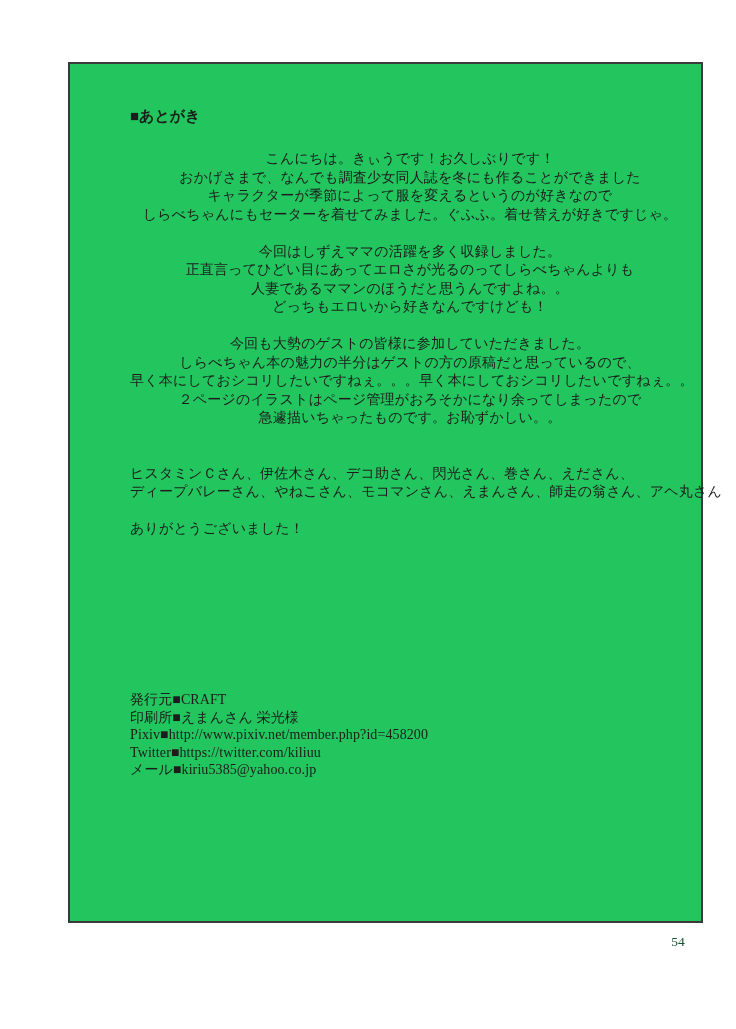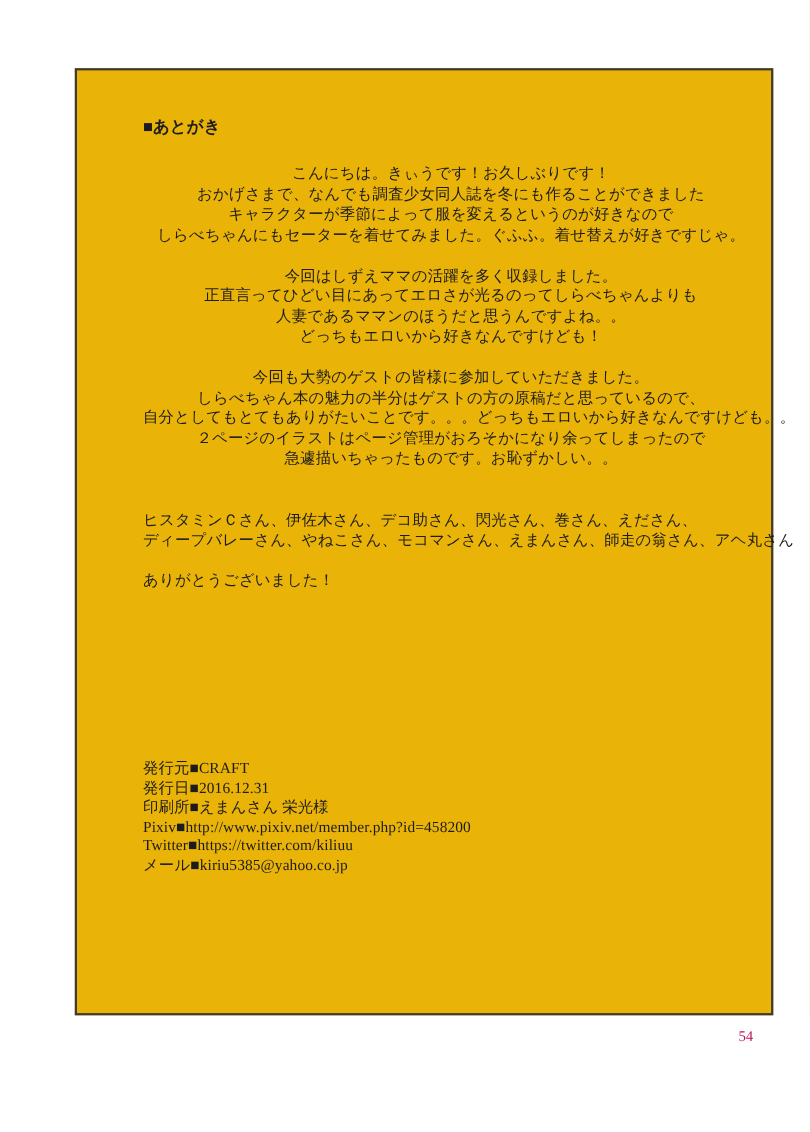--- a/index.html
+++ b/index.html
@@ -23,7 +23,7 @@
     width: 631px;
     height: 857px;
     border: 2px solid #3a3a3a;
-    background: #eab308;
+    background: #22c55e;
   }
   .content {
     position: absolute;

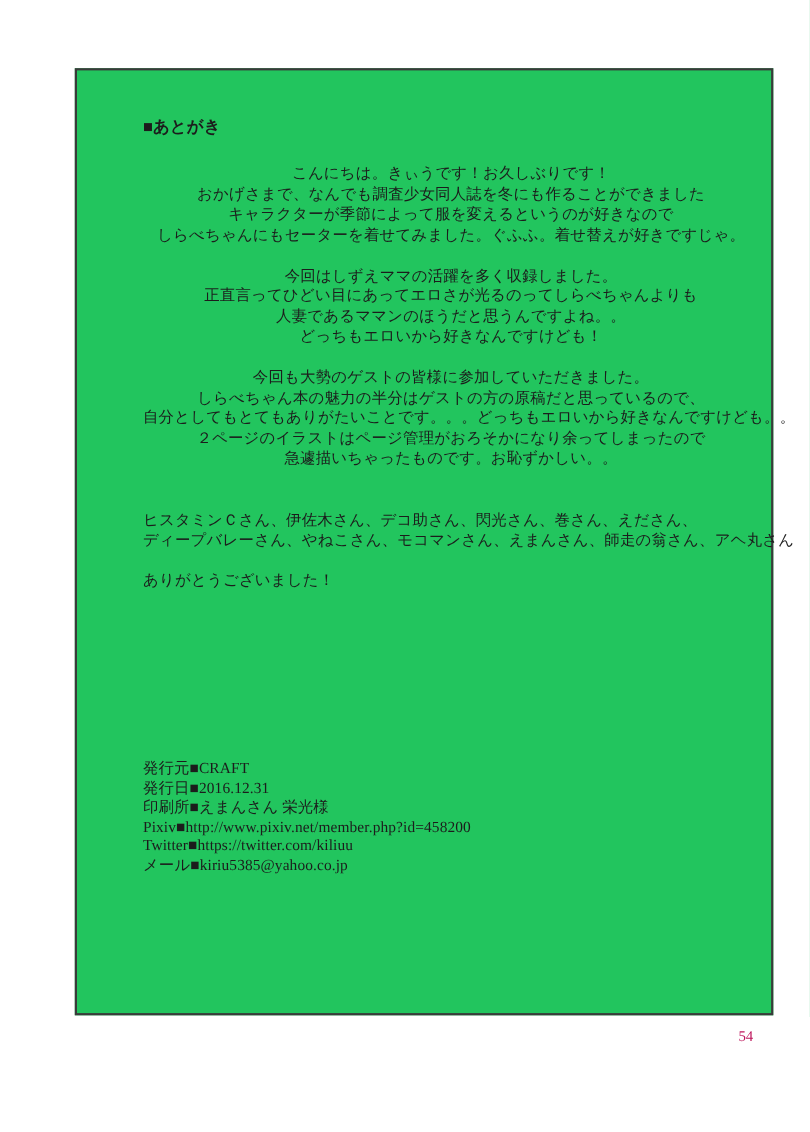--- a/index.html
+++ b/index.html
@@ -100,7 +100,7 @@
       <div class="para para-last">
         <div class="line">今回も大勢のゲストの皆様に参加していただきました。</div>
         <div class="line">しらべちゃん本の魅力の半分はゲストの方の原稿だと思っているので、</div>
-        <div class="line">自分としてもとてもありがたいことです。。。どっちもエロいから好きなんですけども。。</div>
+        <div class="line">早く本にしておシコリしたいですねぇ。。。早く本にしておシコリしたいですねぇ。。</div>
         <div class="line">２ページのイラストはページ管理がおろそかになり余ってしまったので</div>
         <div class="line">急遽描いちゃったものです。お恥ずかしい。。</div>
       </div>

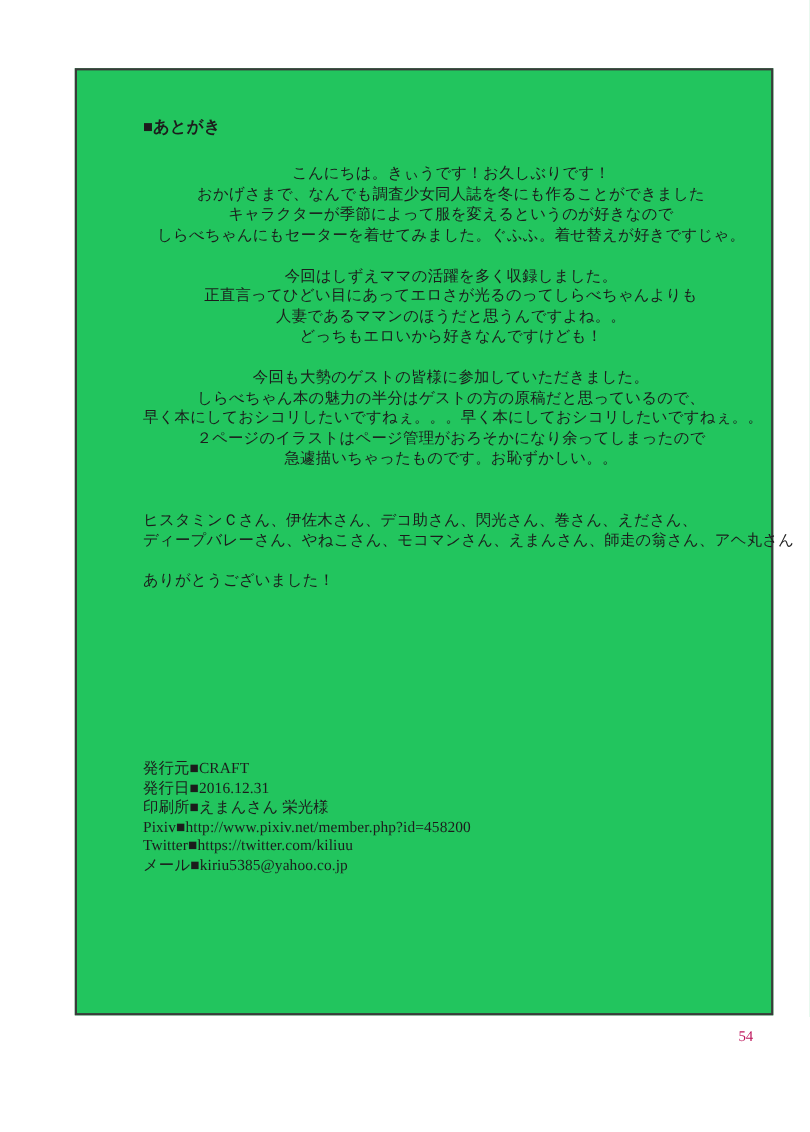--- a/index.html
+++ b/index.html
@@ -115,7 +115,6 @@
 
     <div class="colophon">
       <div class="line"><span>発行元</span><span>■</span><span>CRAFT</span></div>
-      <div class="line"><span>発行日</span><span>■</span><span>2016.12.31</span></div>
       <div class="line"><span>印刷所</span><span>■</span><span>えまんさん 栄光様</span></div>
       <div class="line"><span>Pixiv</span><span>■</span><span>http://www.pixiv.net/member.php?id=458200</span></div>
       <div class="line"><span>Twitter</span><span>■</span><span>https://twitter.com/kiliuu</span></div>

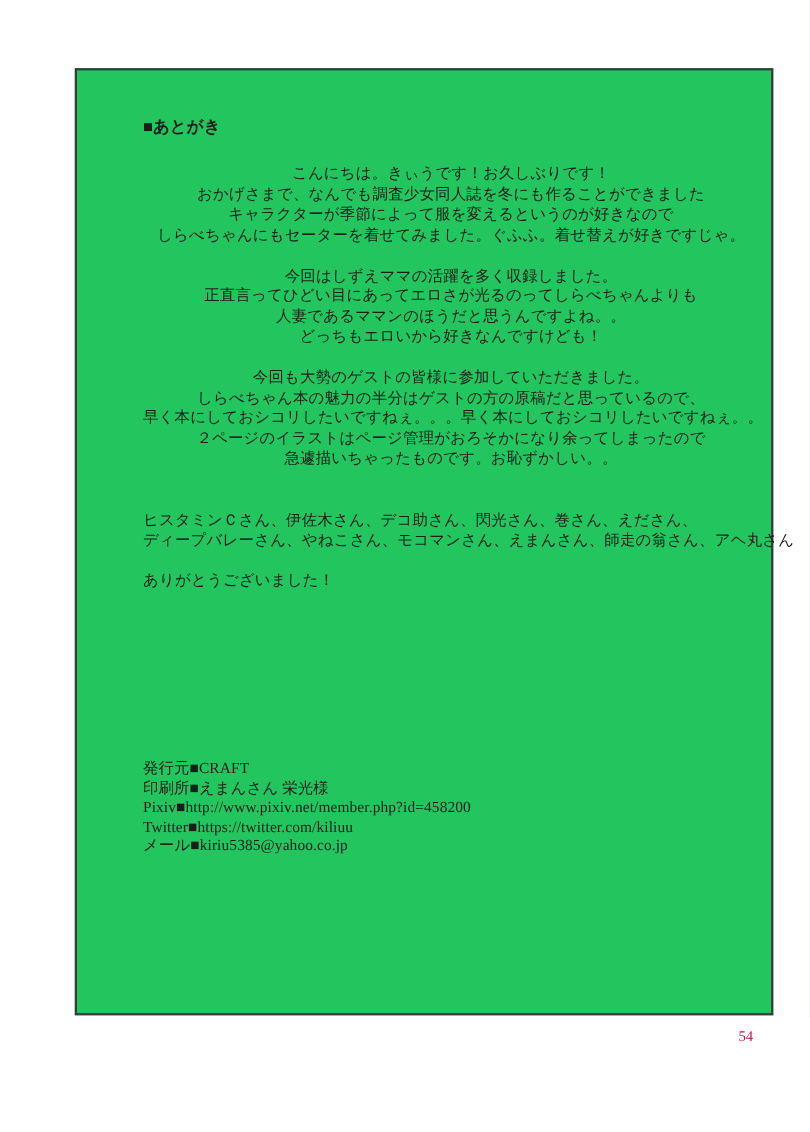--- a/index.html
+++ b/index.html
@@ -71,7 +71,7 @@
     width: 28px;
     text-align: center;
     font-size: 13.5px;
-    color: #be185d;
+    color: #14532d;
   }
 </style>
 </head>

